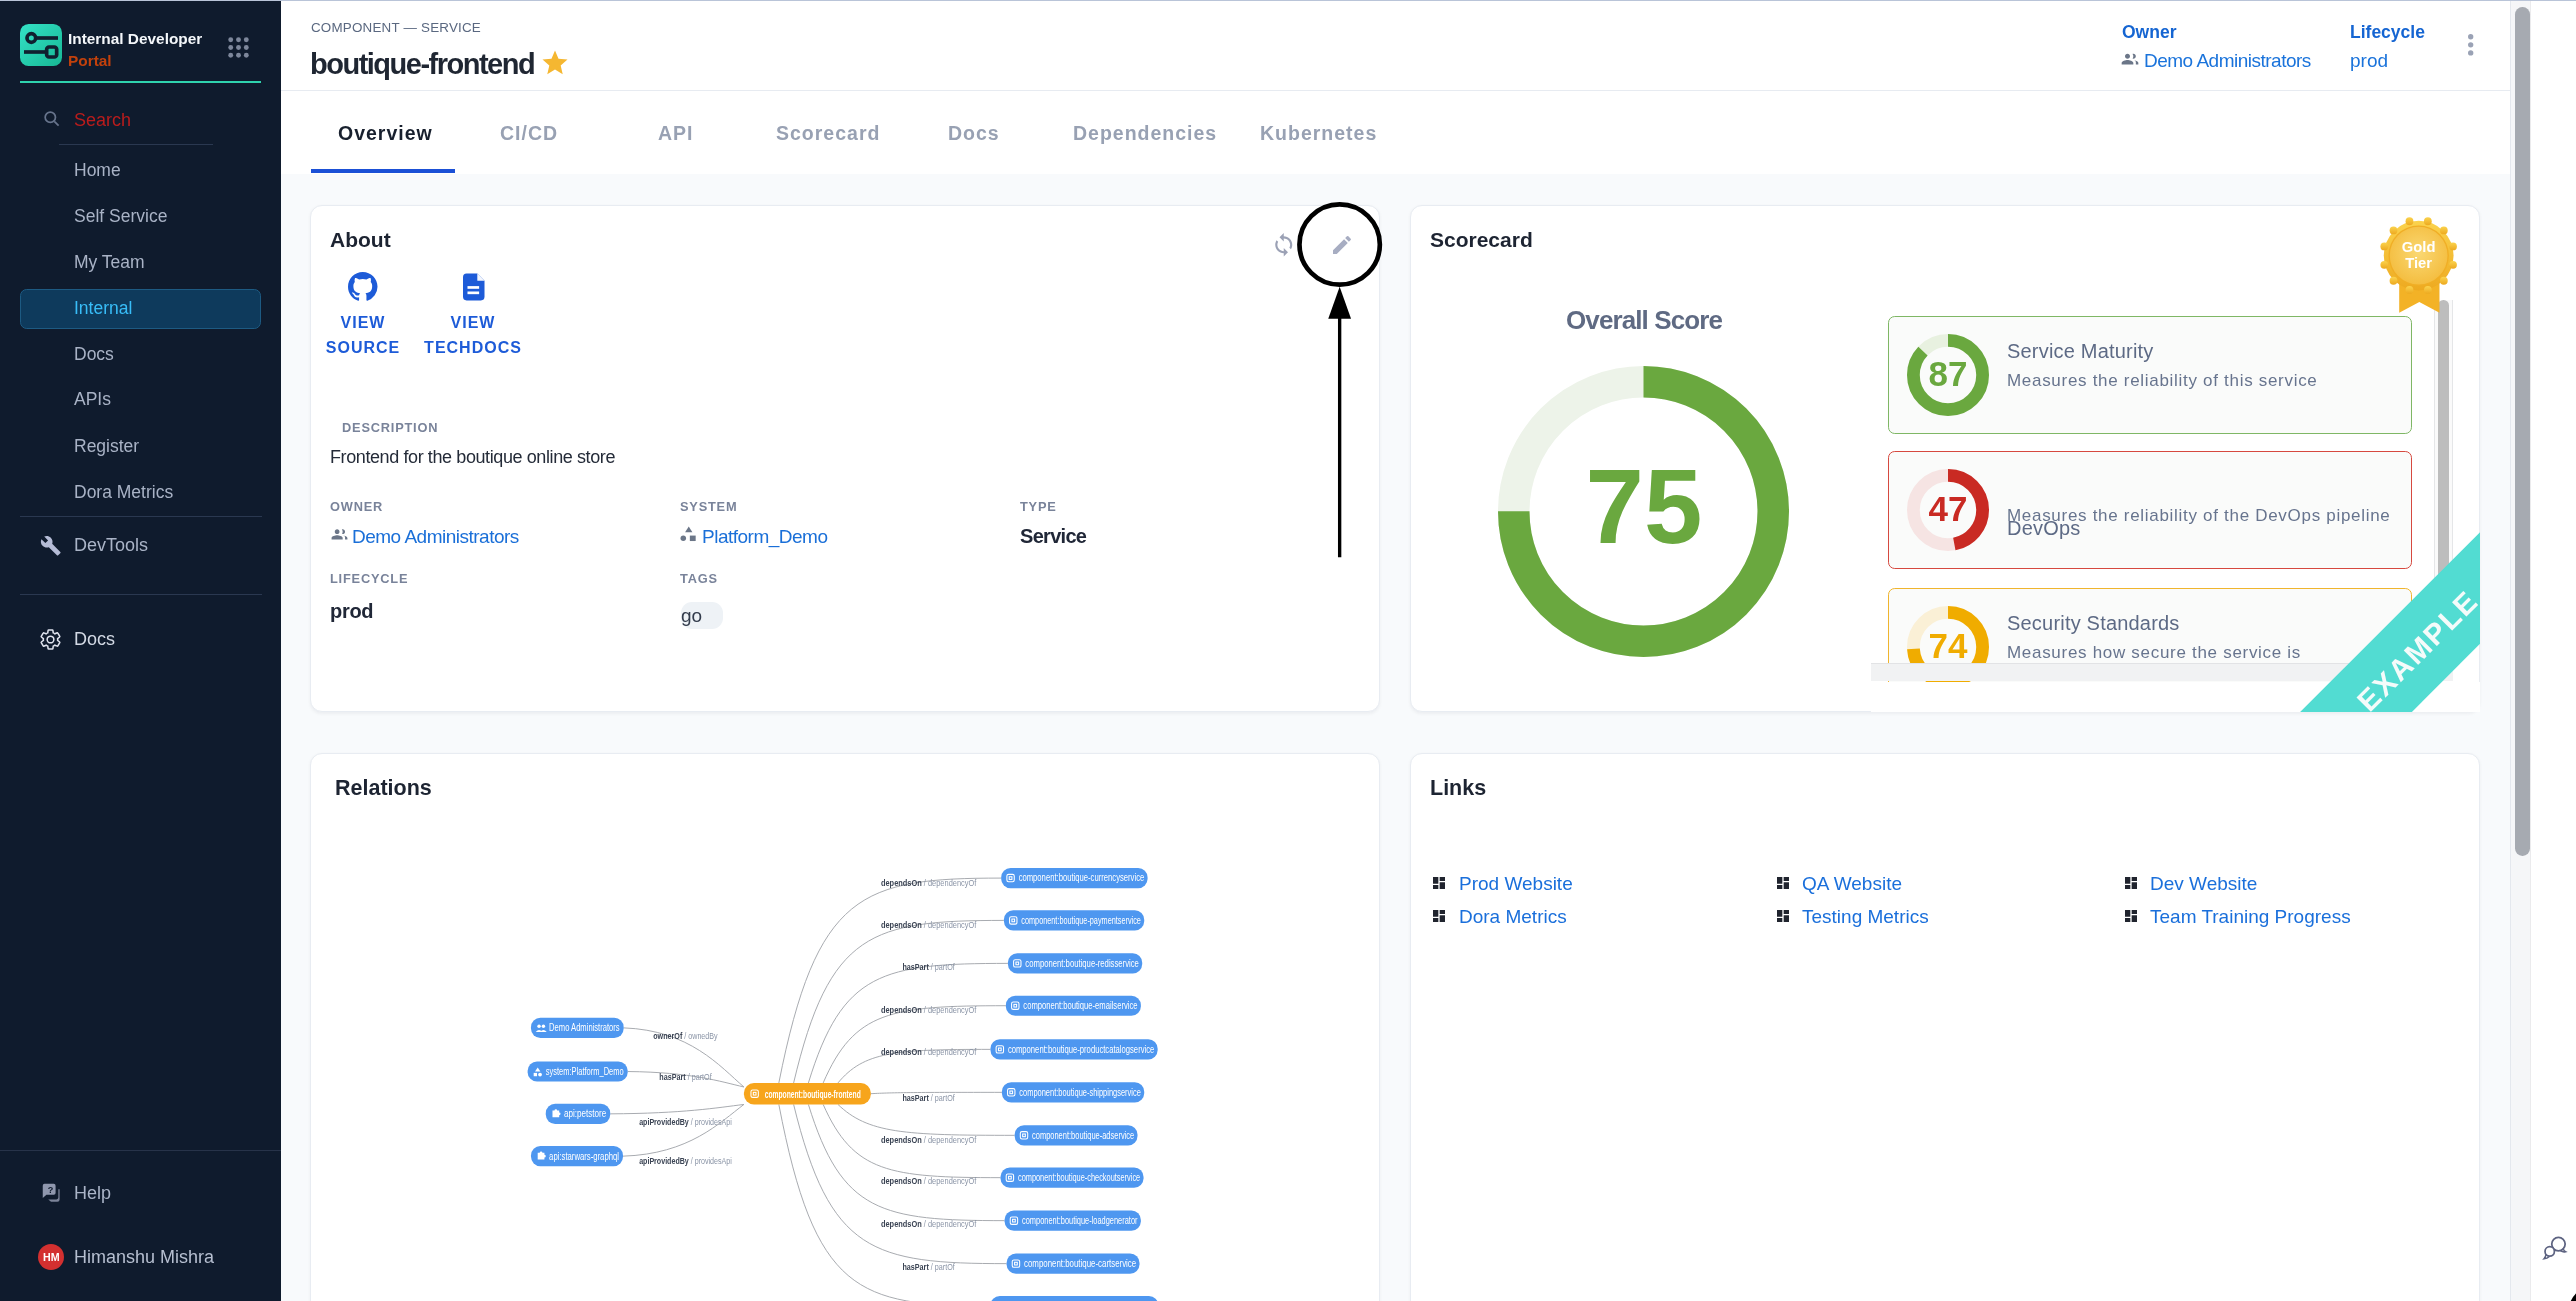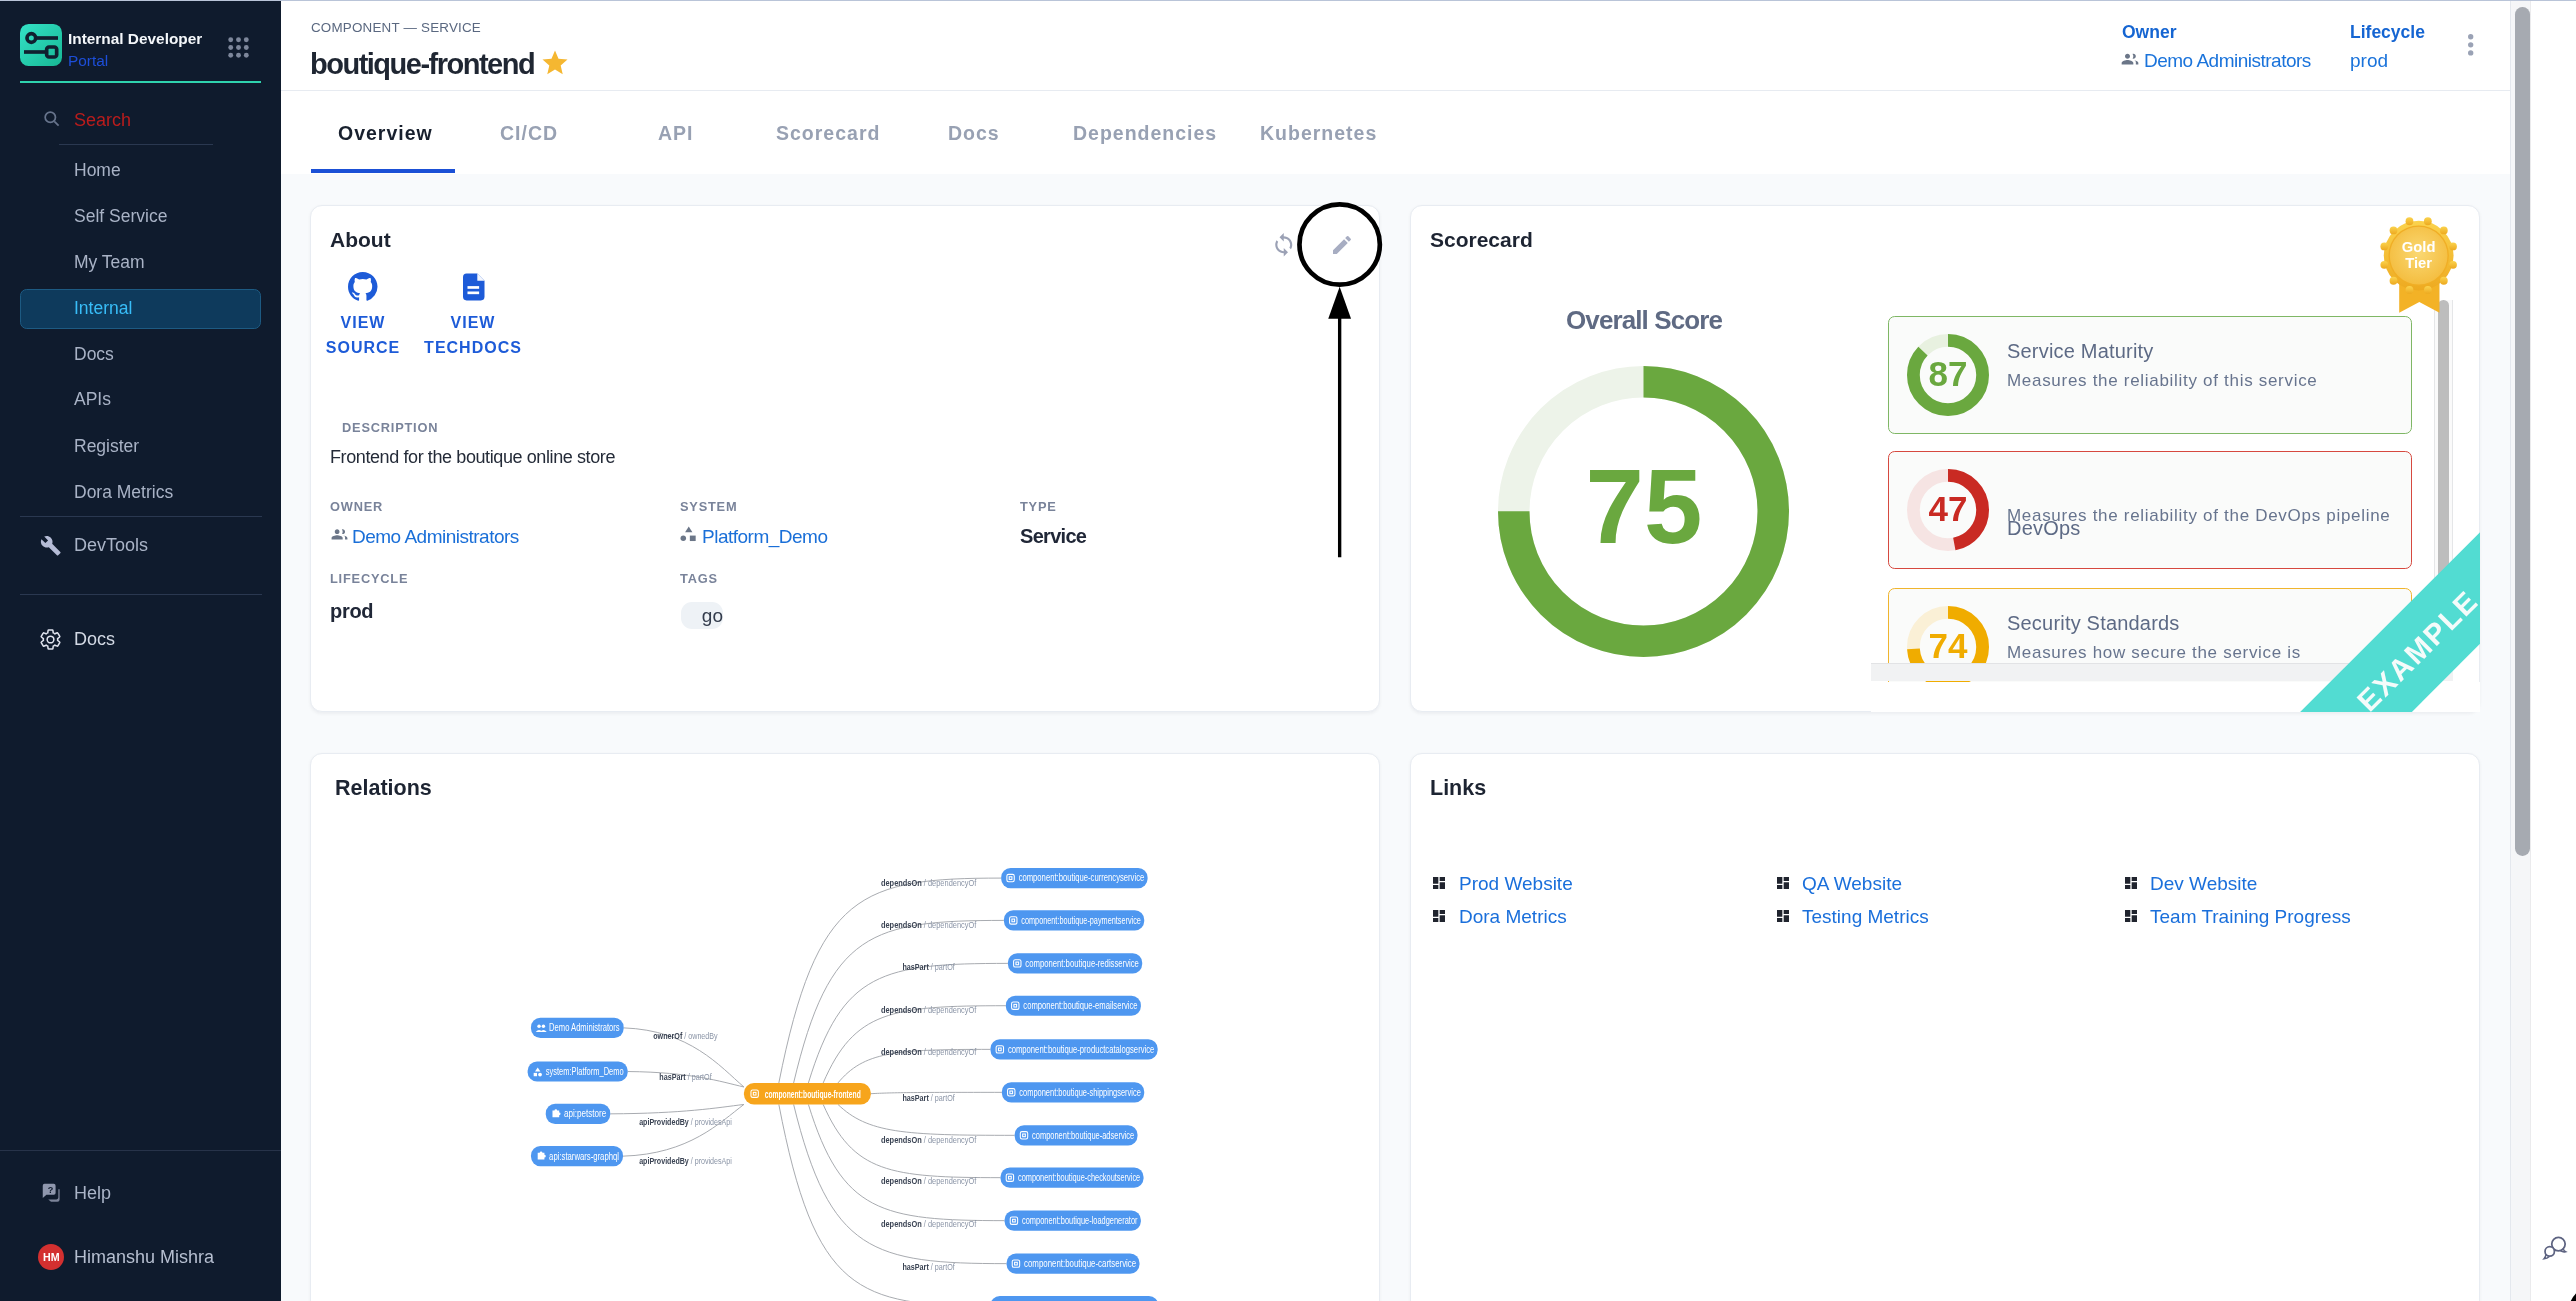--- a/index.html
+++ b/index.html
@@ -29,7 +29,7 @@
 </g>
     </svg>
 <div class="t" style="left:68px;top:27.5px;font-size:15.4px;color:#f4f7fa;font-weight:700;line-height:22px">Internal Developer</div>
-<div class="t" style="left:68px;top:50px;font-size:15.4px;color:#1d4ed8;font-weight:400;line-height:22px">Portal</div>
+<div class="t" style="left:68px;top:50px;font-size:15.4px;color:#c2410c;font-weight:700;line-height:22px">Portal</div>
 <svg class="abs" style="left:228px;top:37px" width="21" height="21" viewBox="0 0 31 31" fill="#7d879b">
       <circle cx="4.0" cy="4.0" r="3.6"></circle>
       <circle cx="15.5" cy="4.0" r="3.6"></circle>

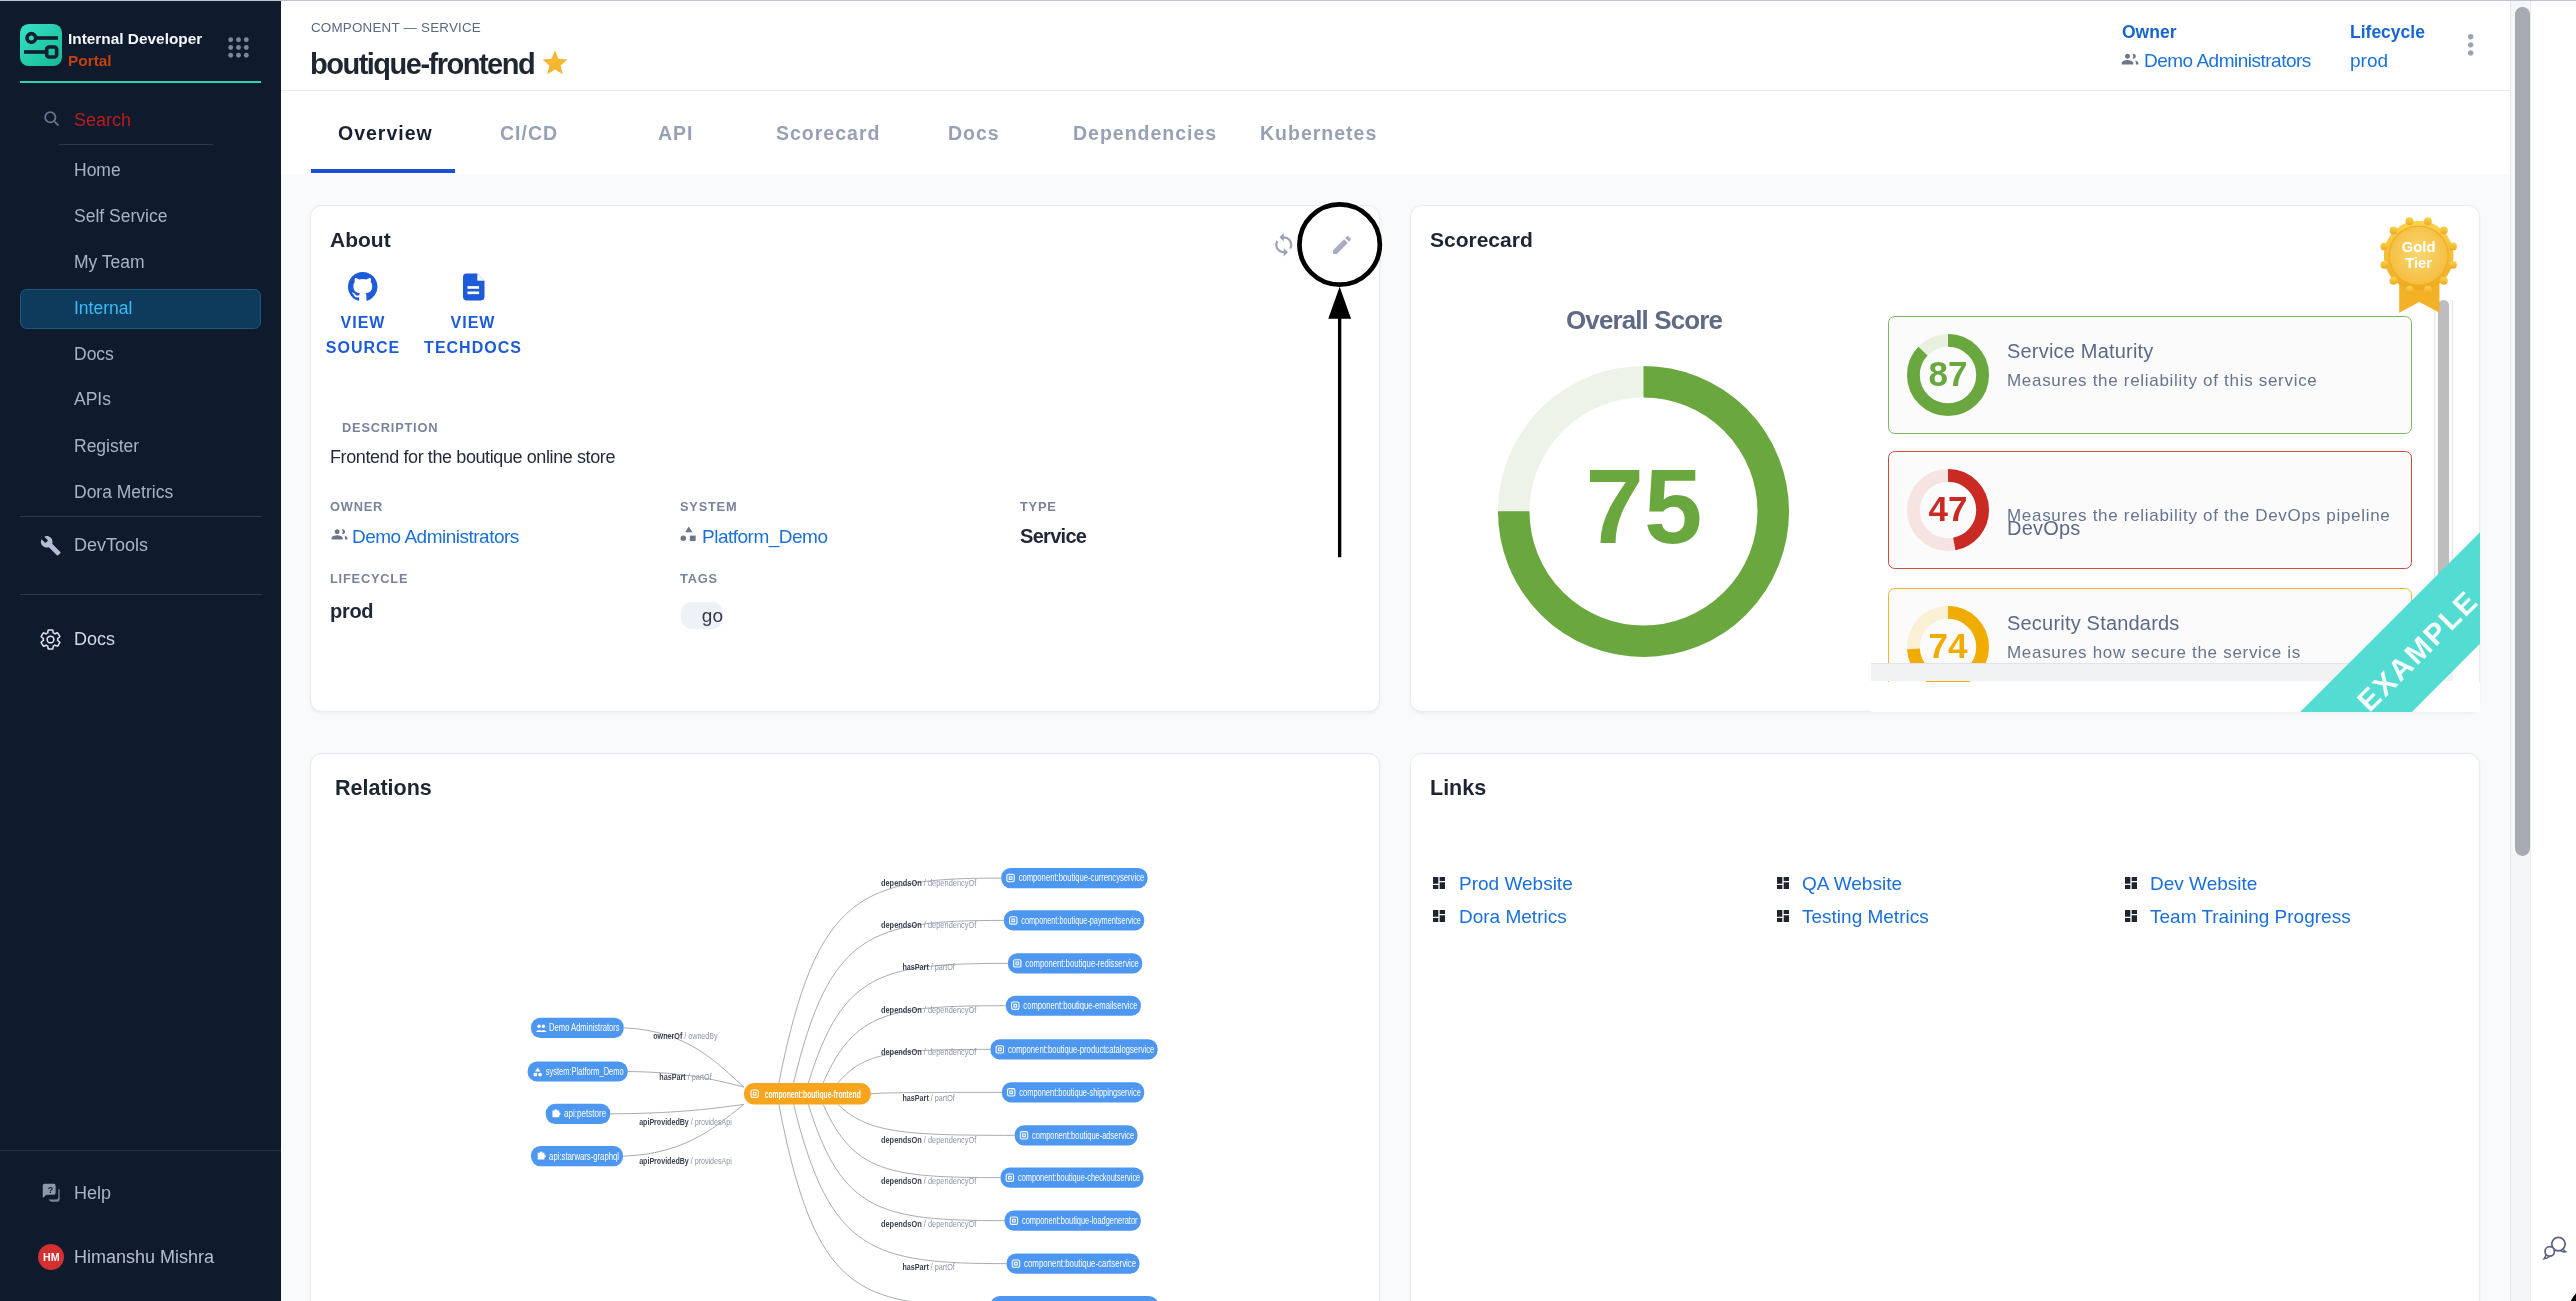--- a/index.html
+++ b/index.html
@@ -145,7 +145,7 @@
 <div class="t" style="left:330px;top:571px;font-size:12.8px;color:#79839a;font-weight:700;letter-spacing:0.8px;">LIFECYCLE</div>
 <div class="t" style="left:330px;top:600px;font-size:20px;color:#202737;font-weight:700;letter-spacing:-0.3px;">prod</div>
 <div class="t" style="left:680px;top:571px;font-size:12.8px;color:#79839a;font-weight:700;letter-spacing:0.8px;">TAGS</div>
-<div class="abs" style="left:681px;top:602px;width:42px;height:27px;background:#eef2f6;border-radius:11px;color:#333c4c;font-size:19px;text-align:right;line-height:27px">go</div>
+<div class="abs" style="left:681px;top:602px;width:42px;height:27px;background:#eef2f6;border-radius:11px;color:#333c4c;font-size:19px;text-align:left;line-height:27px">go</div>
 <svg class="abs" style="left:1276px;top:181px;z-index:50" width="134" height="403" viewBox="0 0 200 600">
 <circle cx="95" cy="94" r="60" fill="none" stroke="#000" stroke-width="7"></circle>
 <line x1="95" y1="561" x2="95" y2="175" stroke="#000" stroke-width="5"></line>

